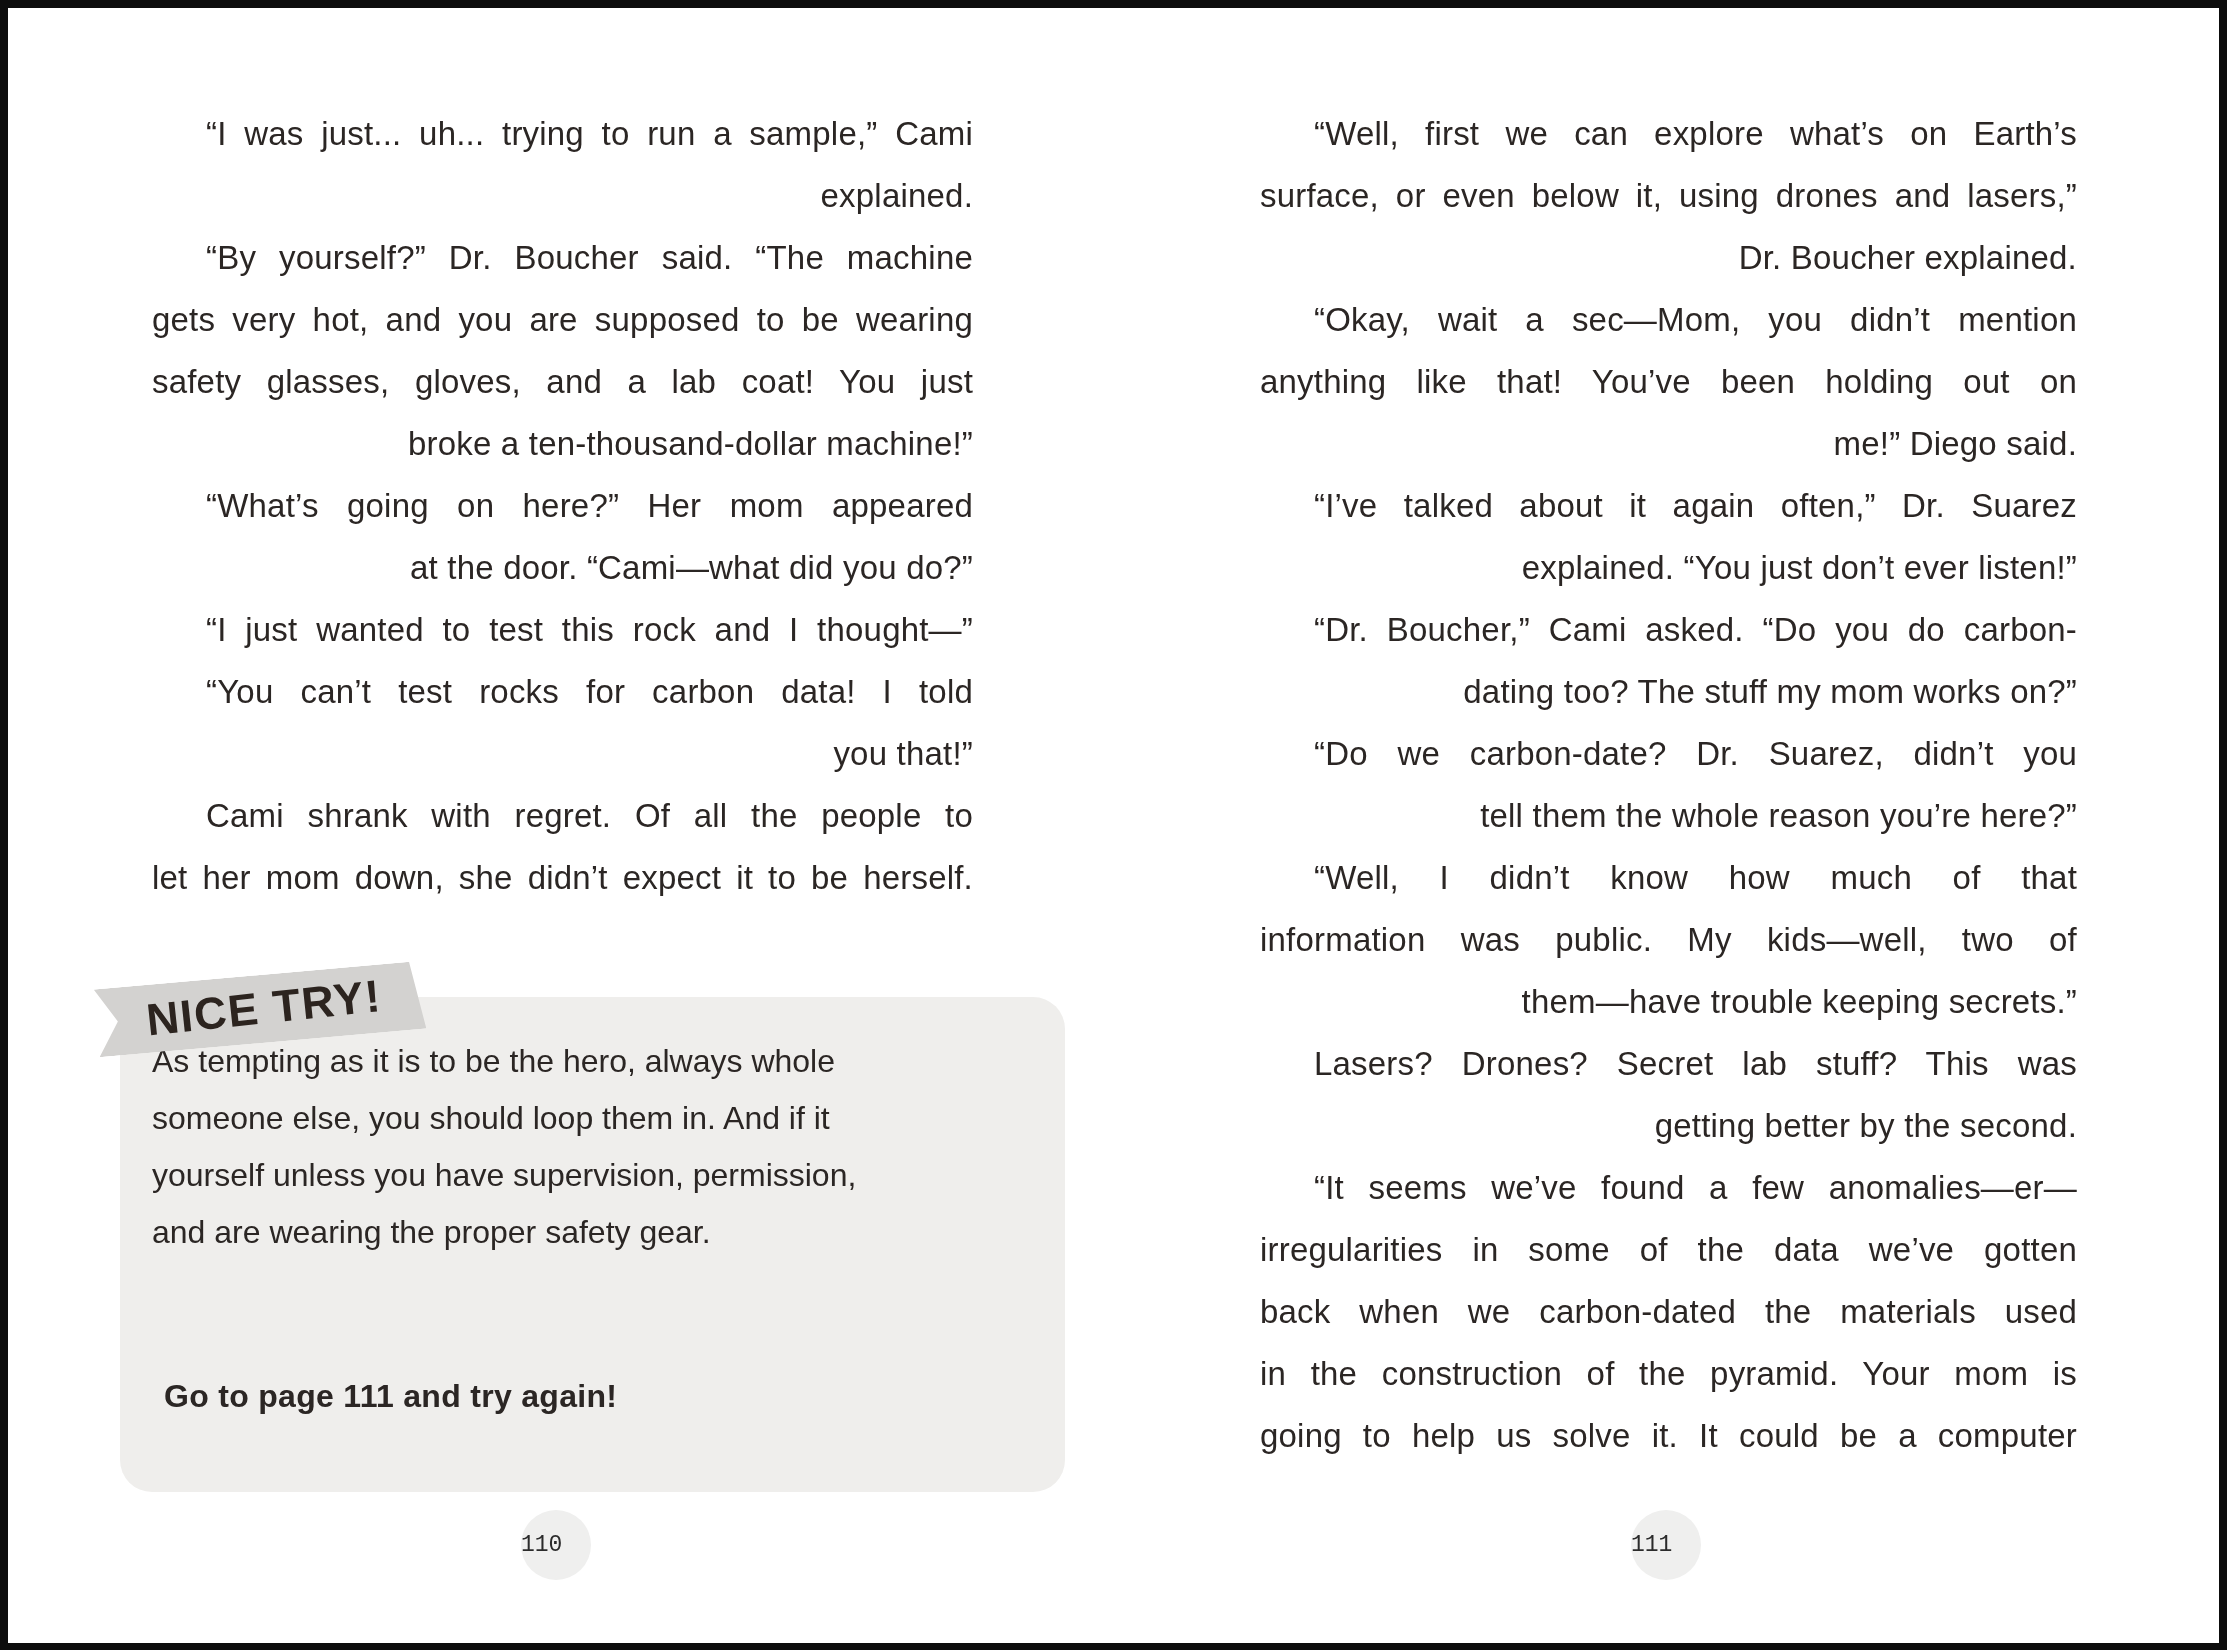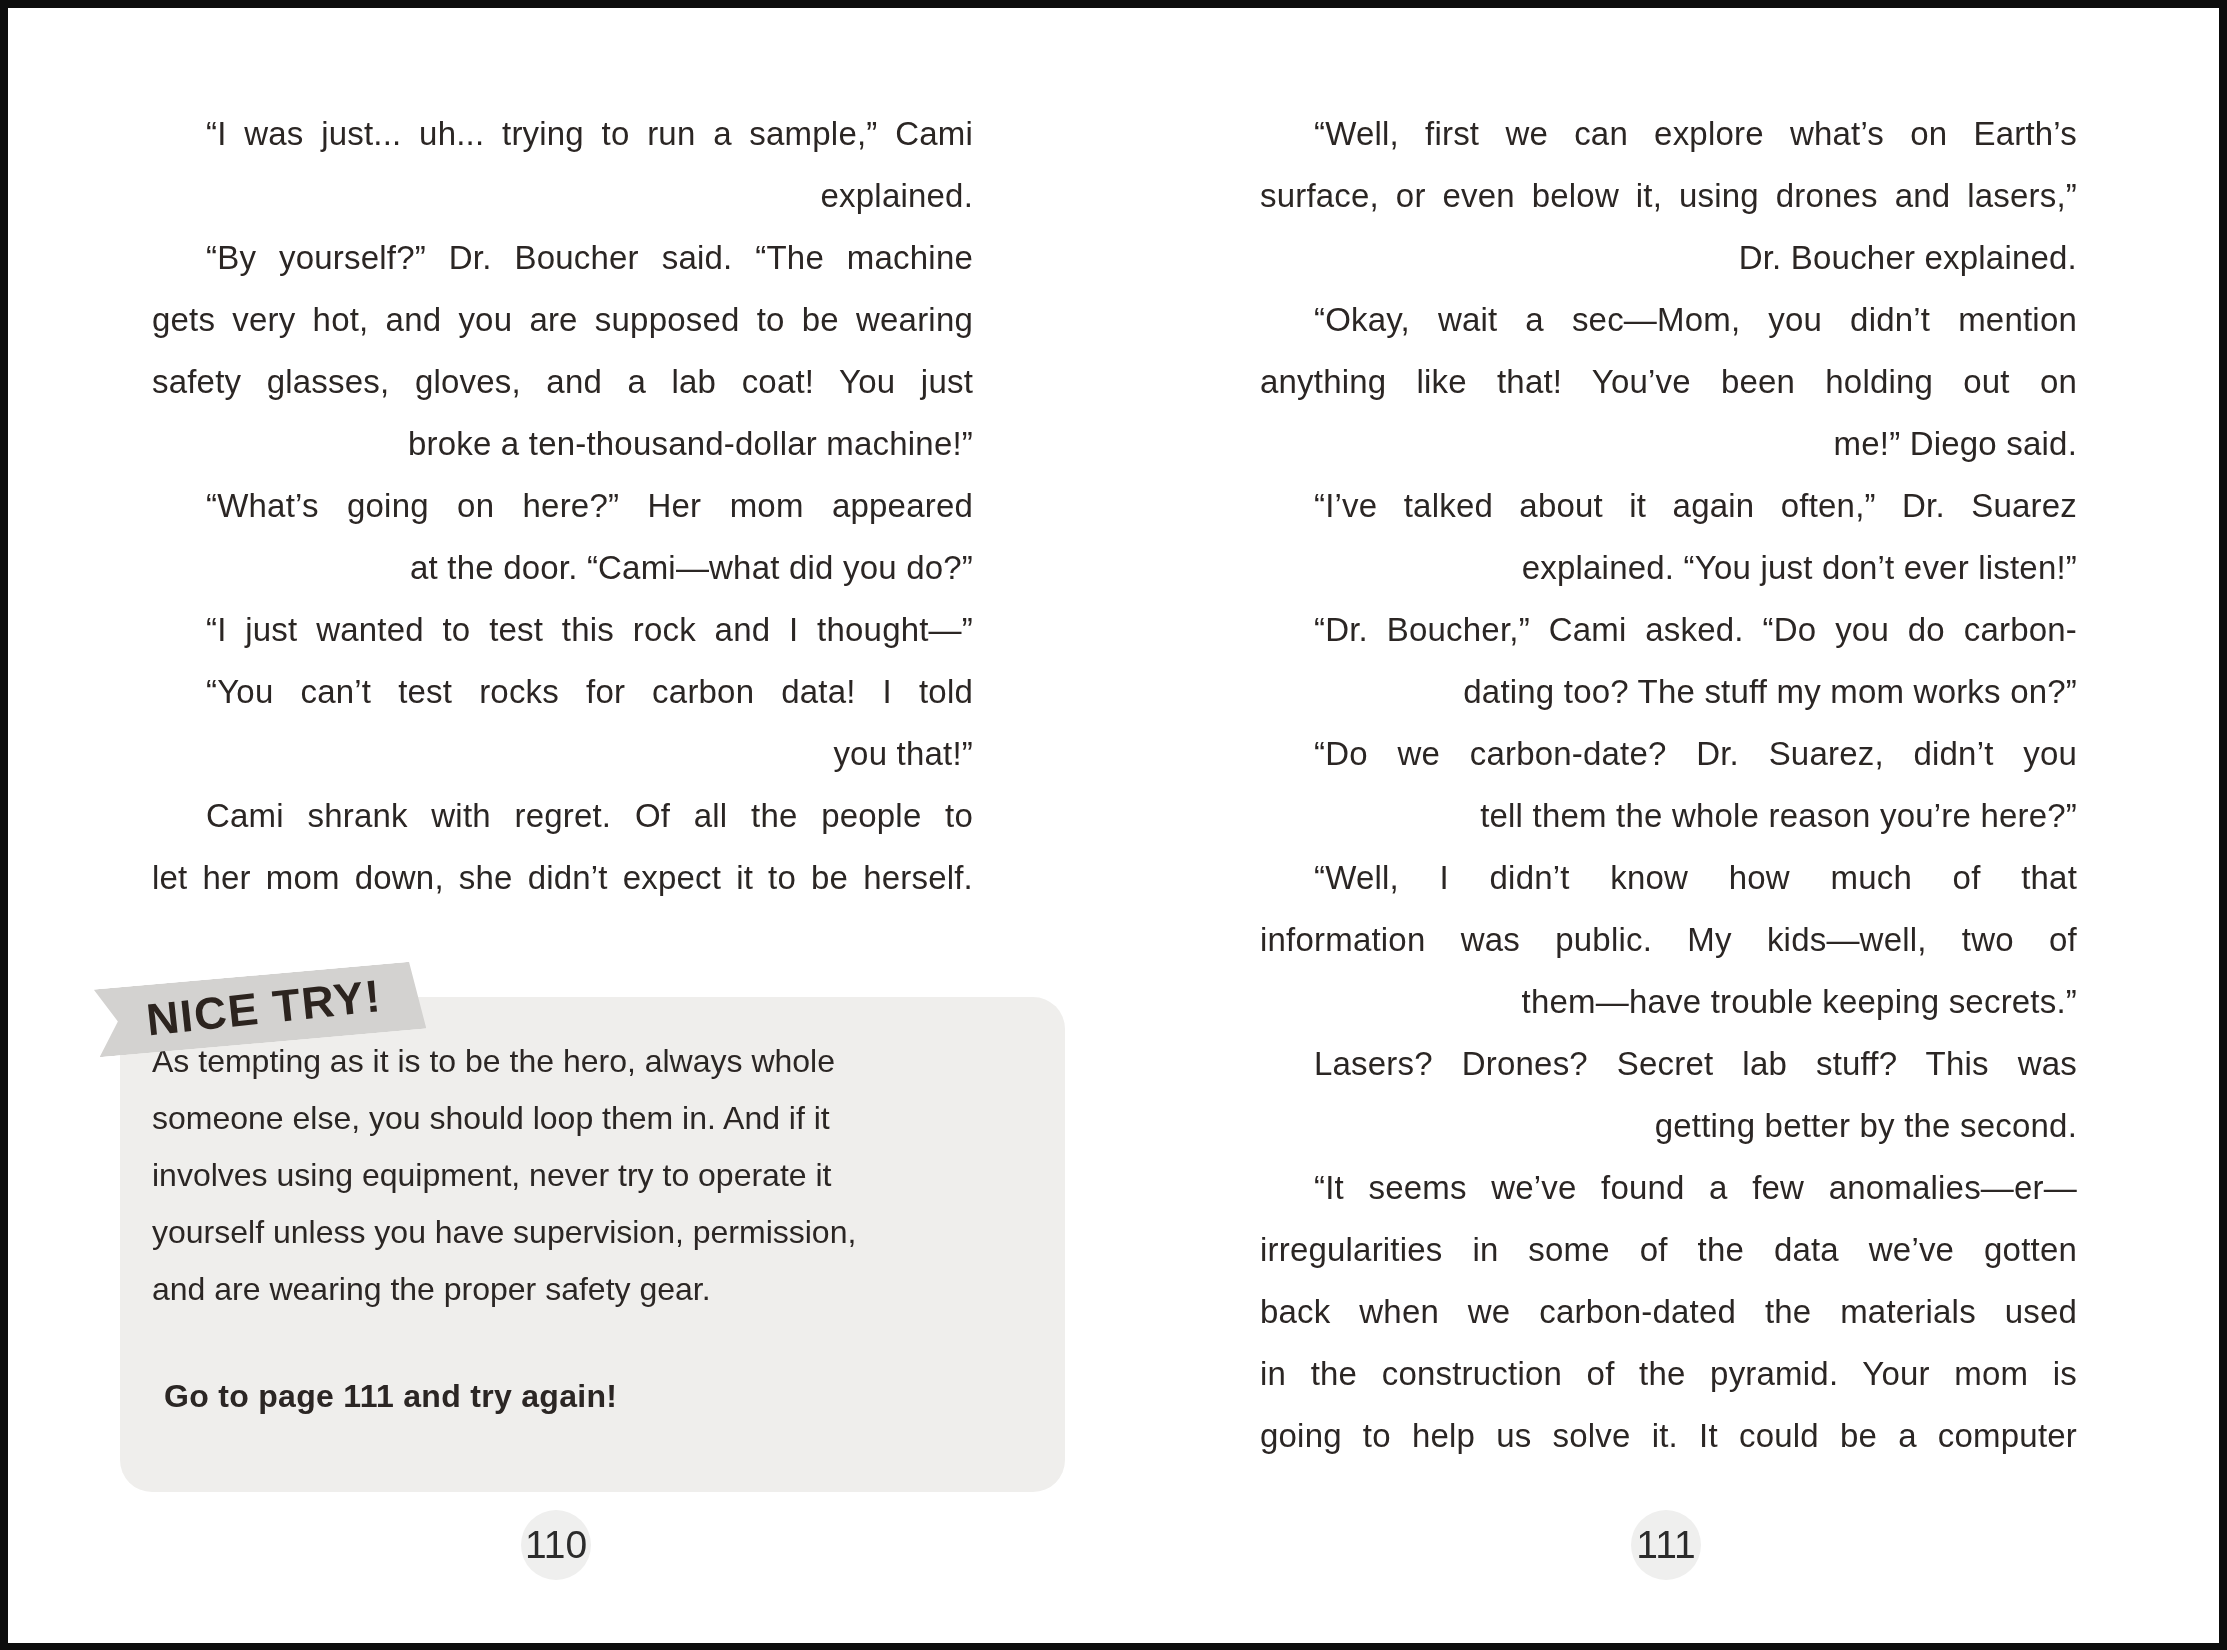--- a/index.html
+++ b/index.html
@@ -127,7 +127,6 @@
     <div class="callout-text">
         <div class="line">As tempting as it is to be the hero, always whole</div>
         <div class="line">someone else, you should loop them in. And if it</div>
-        <div class="line">involves using equipment, never try to operate it</div>
         <div class="line">yourself unless you have supervision, permission,</div>
         <div class="line">and are wearing the proper safety gear.</div>
       </div>

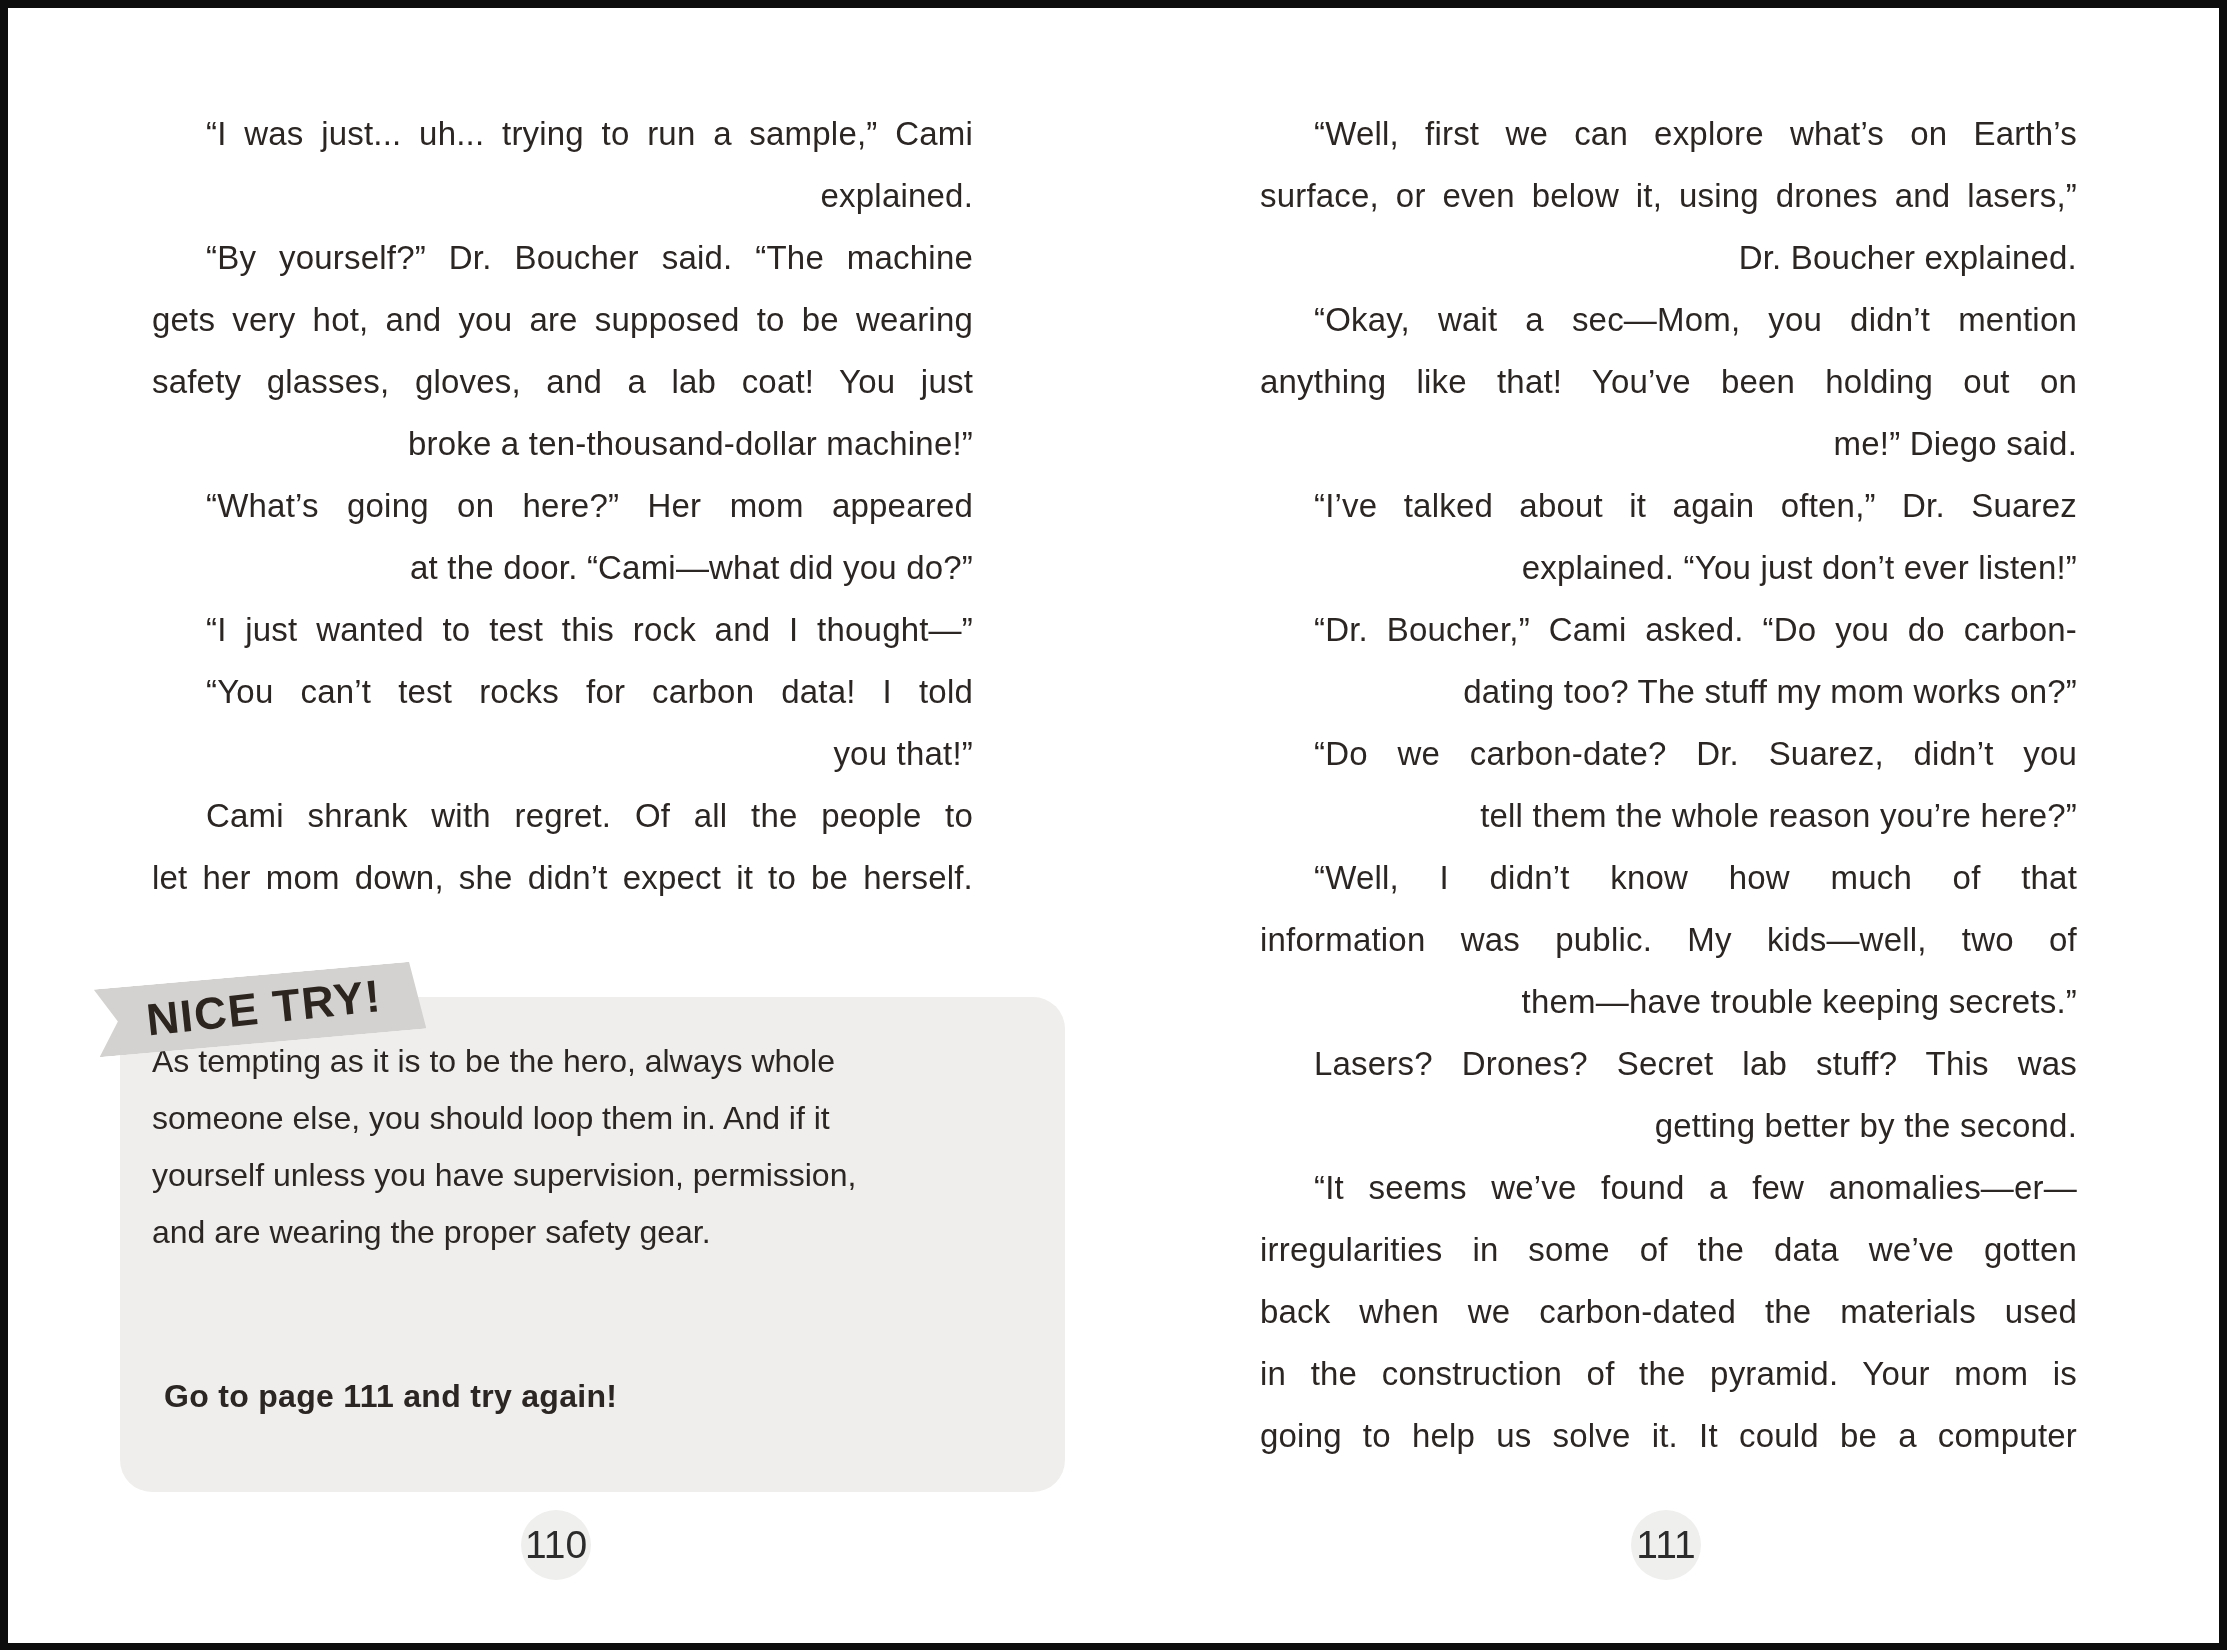--- a/index.html
+++ b/index.html
@@ -94,9 +94,10 @@
     width:70px;height:70px;
     border-radius:50%;
     background:var(--badge_bg);
-    display:flex;align-items:center;justify-content:center;
+    display:flex;align-items:center;
     color:#2b2b2b;
-    font-size:39px;
+    font-size:23px;
+    font-family:Liberation Mono, monospace;
   }
   .badge-left{left:521px; top:1510px;}
   .badge-right{left:1631px; top:1510px;}

